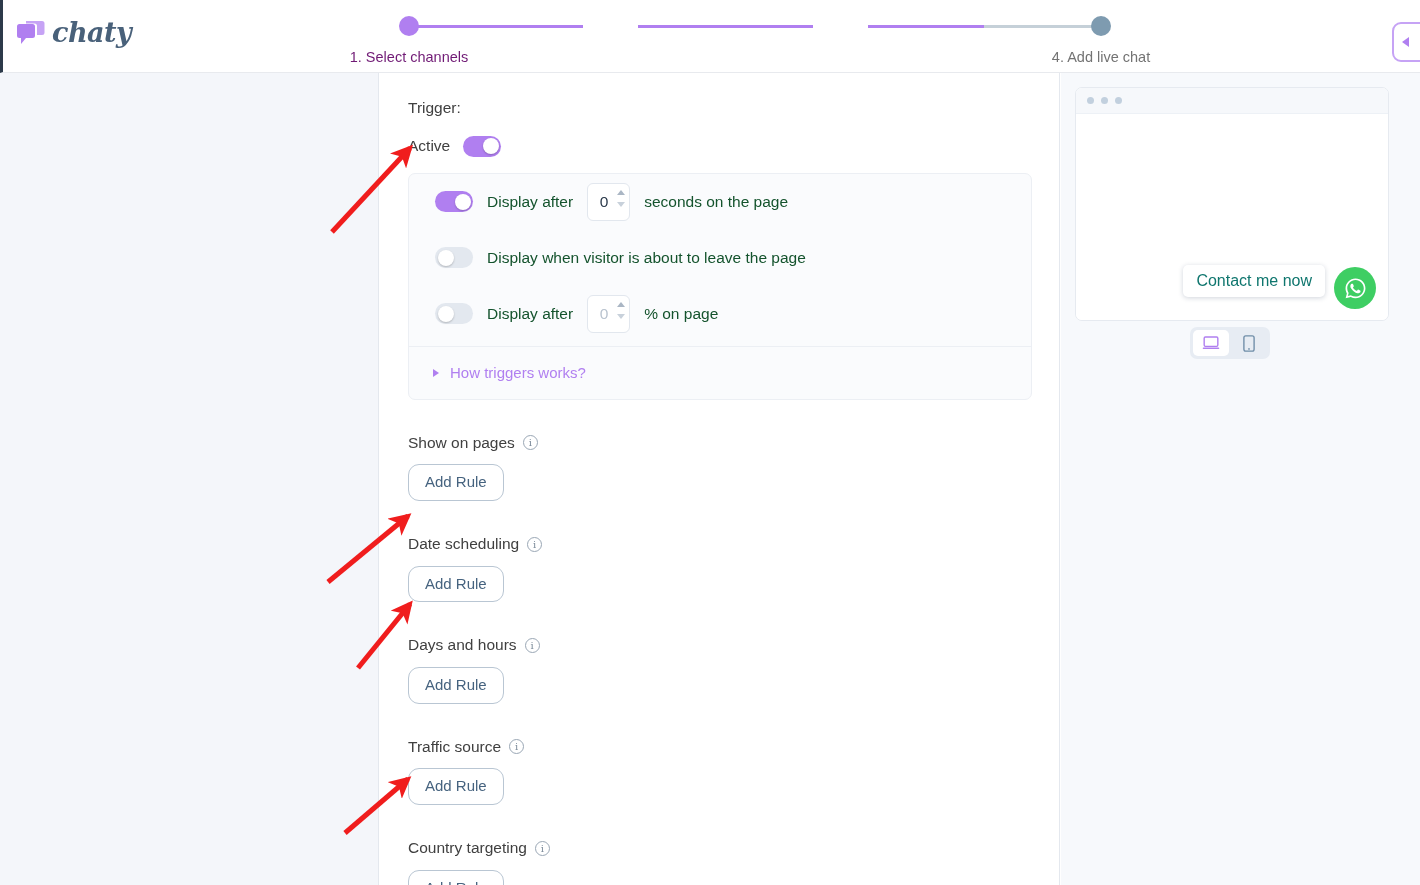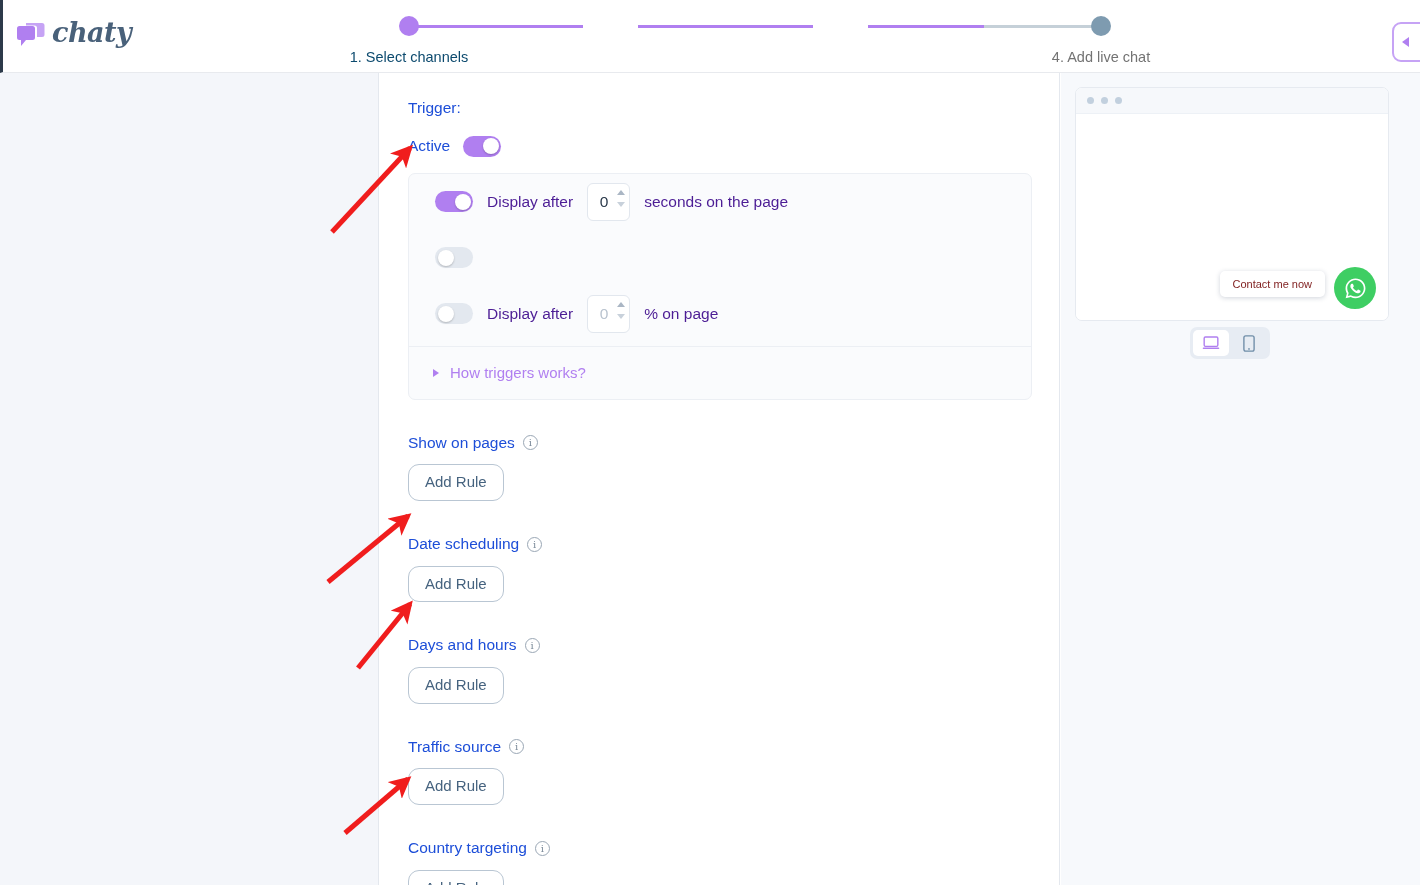--- a/index.html
+++ b/index.html
@@ -27,7 +27,7 @@
     position: absolute;
     left: 14px; top: 17px;
     display: flex;
-    align-items: flex-end;
+    align-items: center;
     gap: 7px;
   }
   .logo-mark { width: 28px; height: 26px; display: block; }

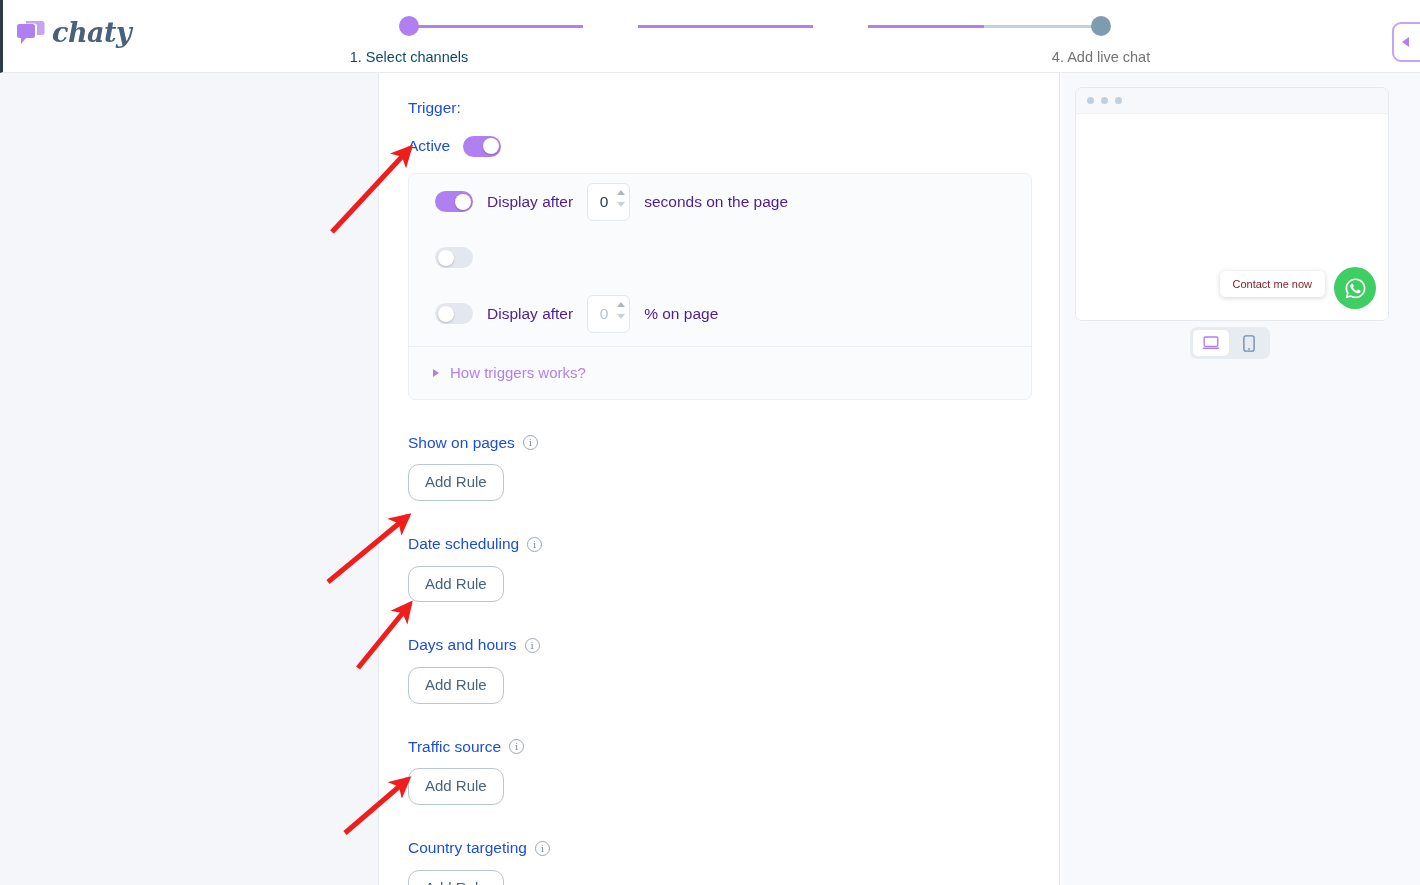--- a/index.html
+++ b/index.html
@@ -76,7 +76,7 @@
   .step-label {
     margin-top: 13px;
     font-size: 14.5px;
-    color: #0c4a6e;
+    color: #701a75;
     white-space: nowrap;
   }
   .step.inactive .step-label { color: #737373; }

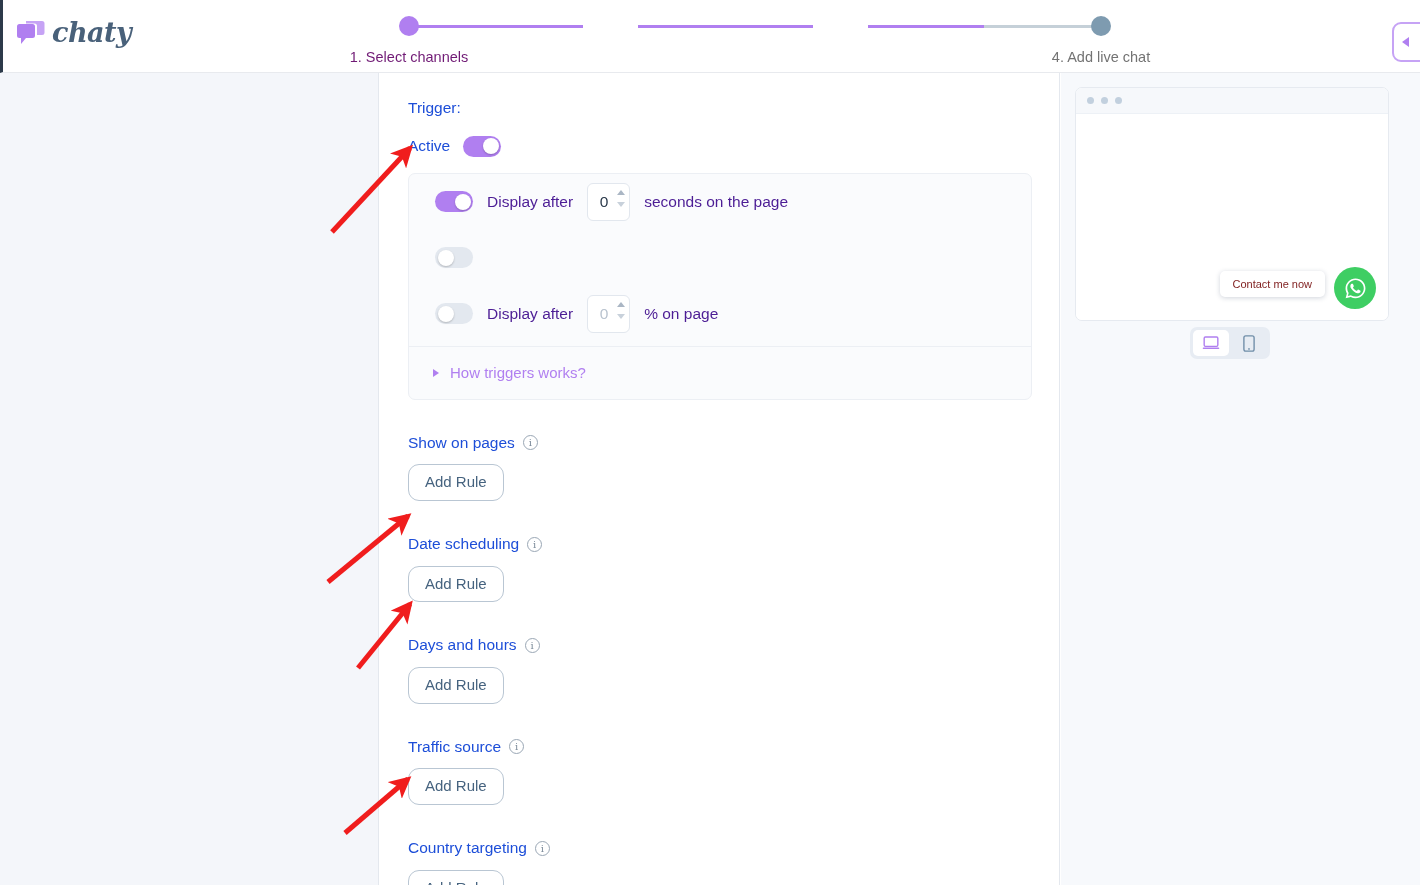--- a/index.html
+++ b/index.html
@@ -129,7 +129,7 @@
 
   .field-label {
     font-size: 15.5px;
-    color: #1d4ed8;
+    color: #404040;
     line-height: 1.2;
   }
   .trigger-title { margin-bottom: 18px; }

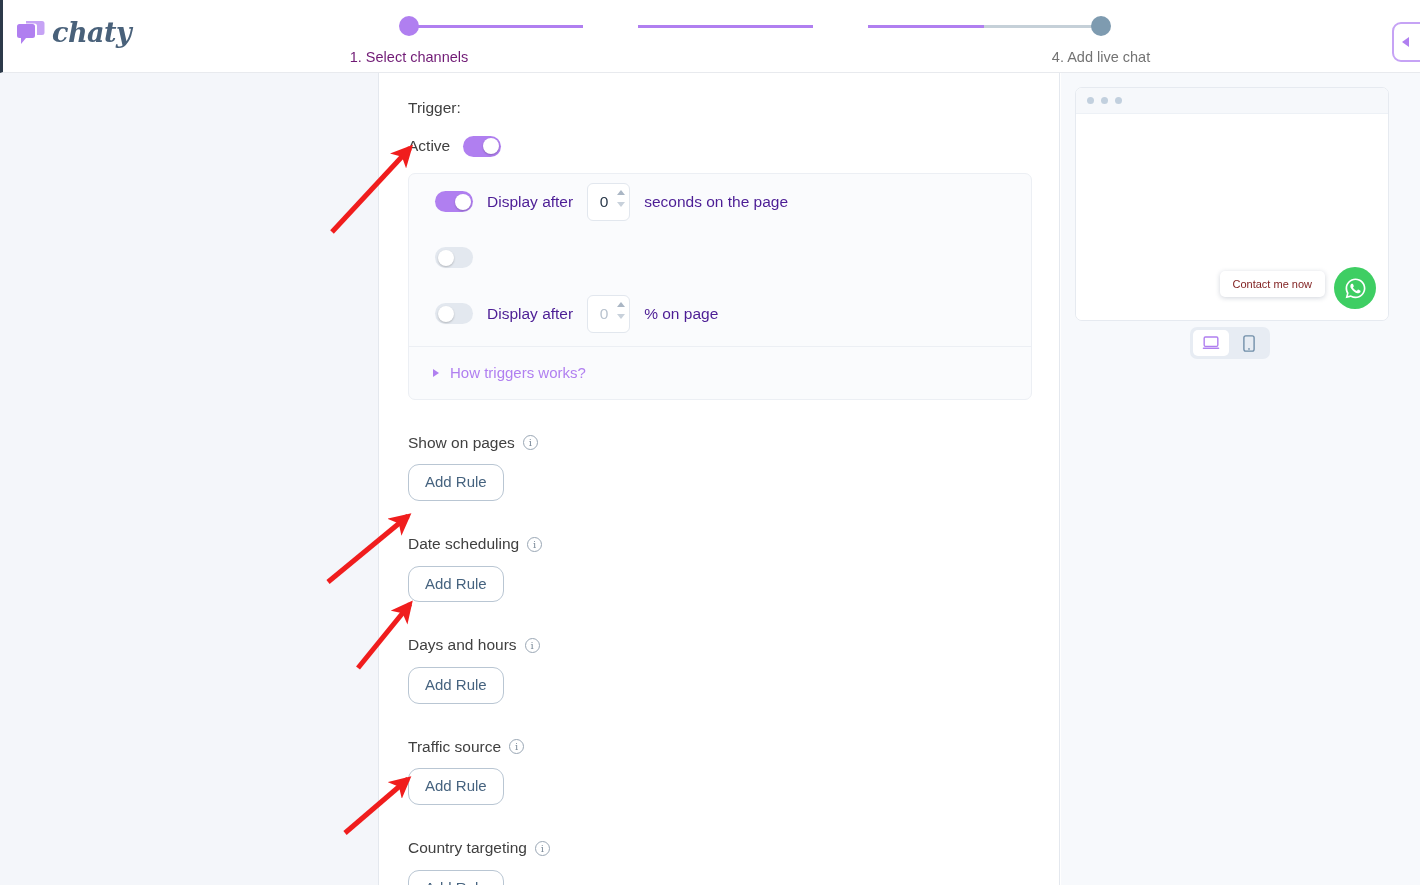--- a/index.html
+++ b/index.html
@@ -177,7 +177,7 @@
   }
   .trigger-row .rtext {
     font-size: 15.5px;
-    color: #4c1d95;
+    color: #14532d;
   }
 
   .num-wrap {

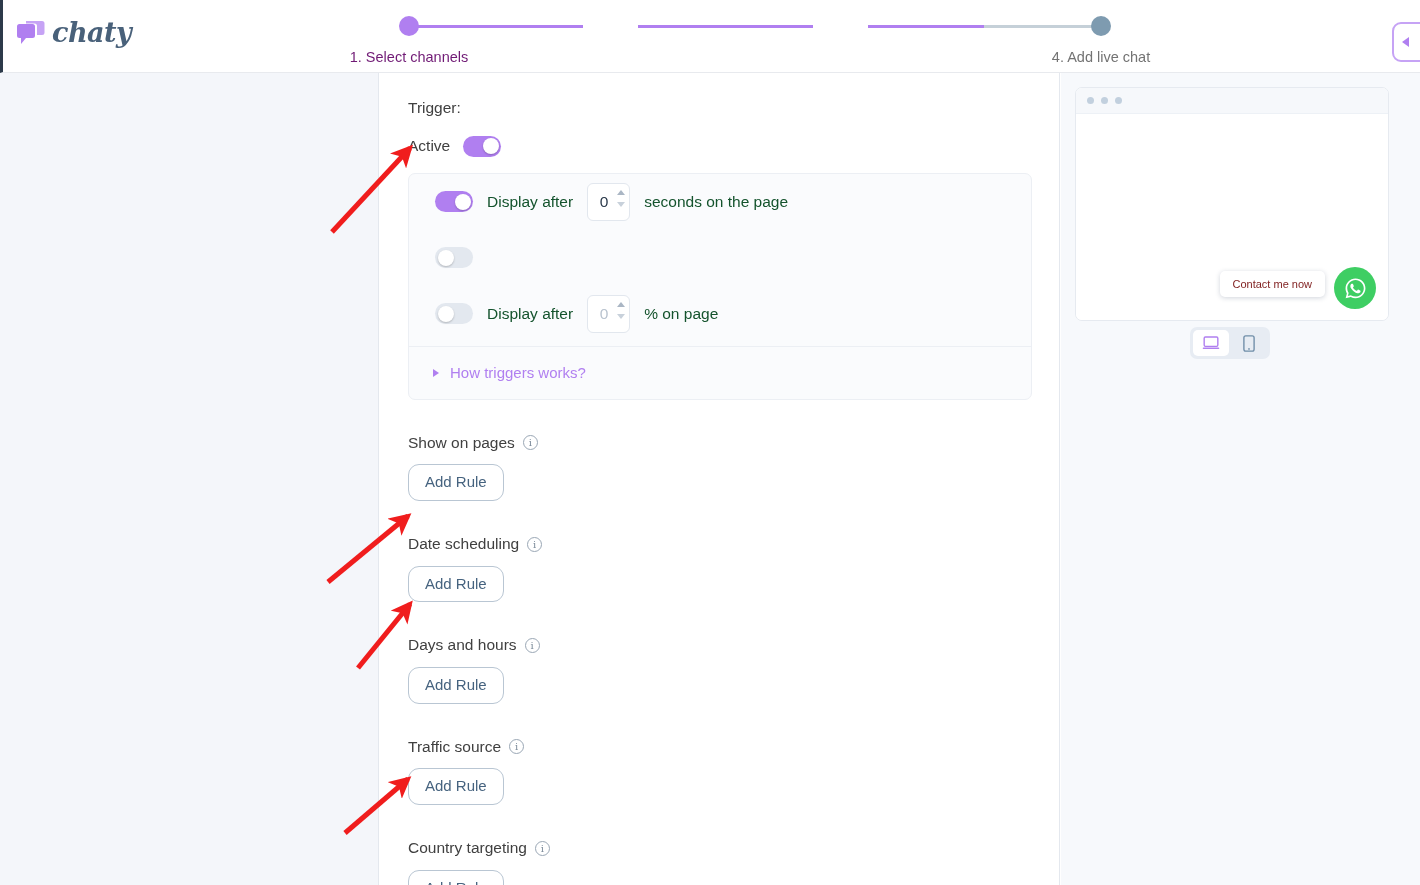--- a/index.html
+++ b/index.html
@@ -397,6 +397,7 @@
 
       <div class="trigger-row">
         <span class="toggle"></span>
+        <span class="rtext">Display when visitor is about to leave the page</span>
       </div>
 
       <div class="trigger-row">

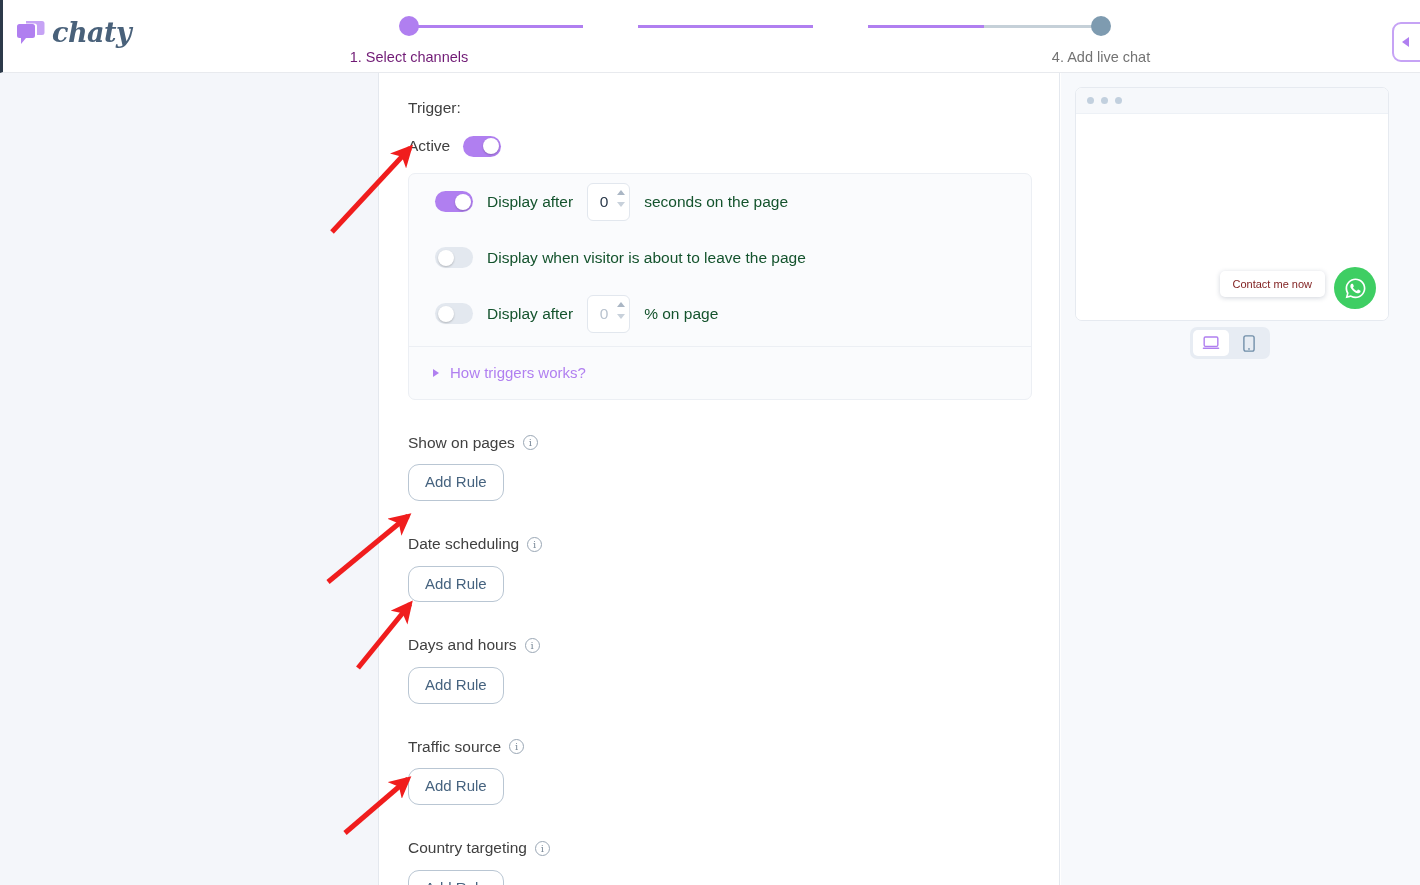--- a/index.html
+++ b/index.html
@@ -290,8 +290,8 @@
     background: #ffffff;
     border-radius: 5px;
     padding: 7px 13px;
-    font-size: 11px;
-    color: #7f1d1d;
+    font-size: 16px;
+    color: #0f766e;
     white-space: nowrap;
     box-shadow: 0 1px 5px rgba(40,60,90,.22);
   }

